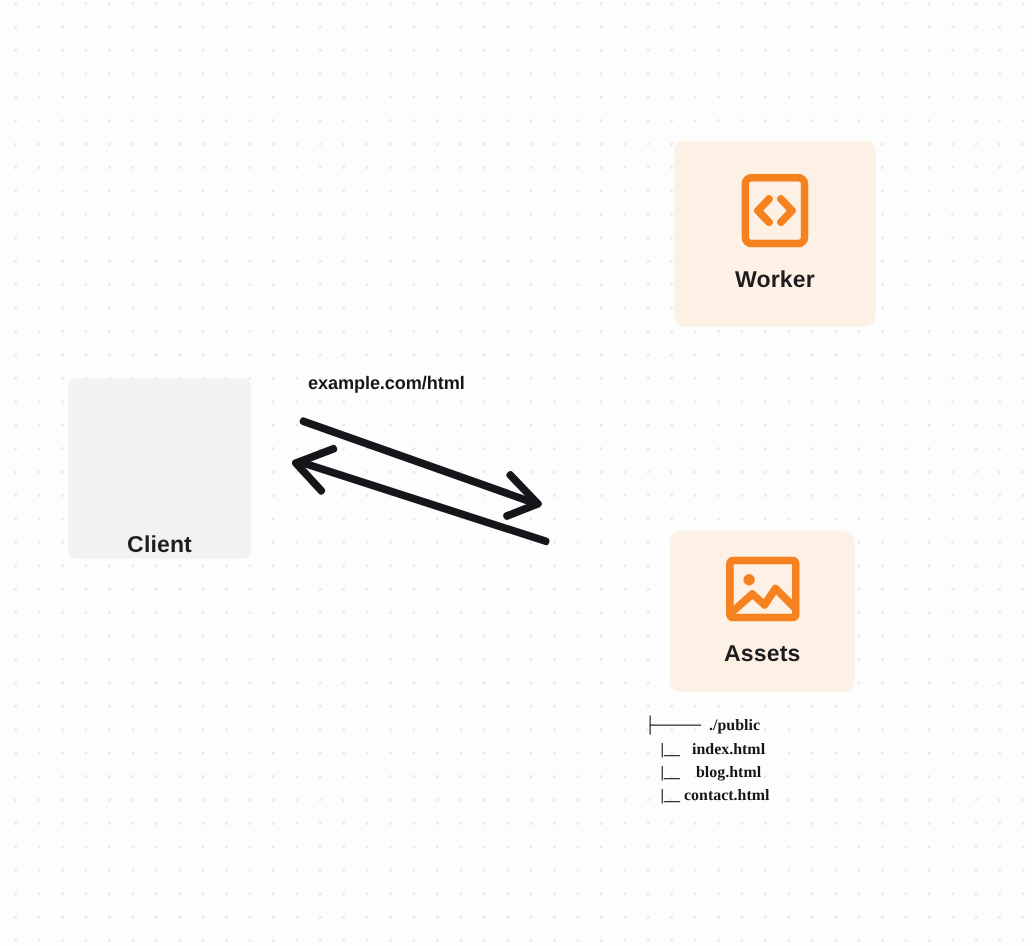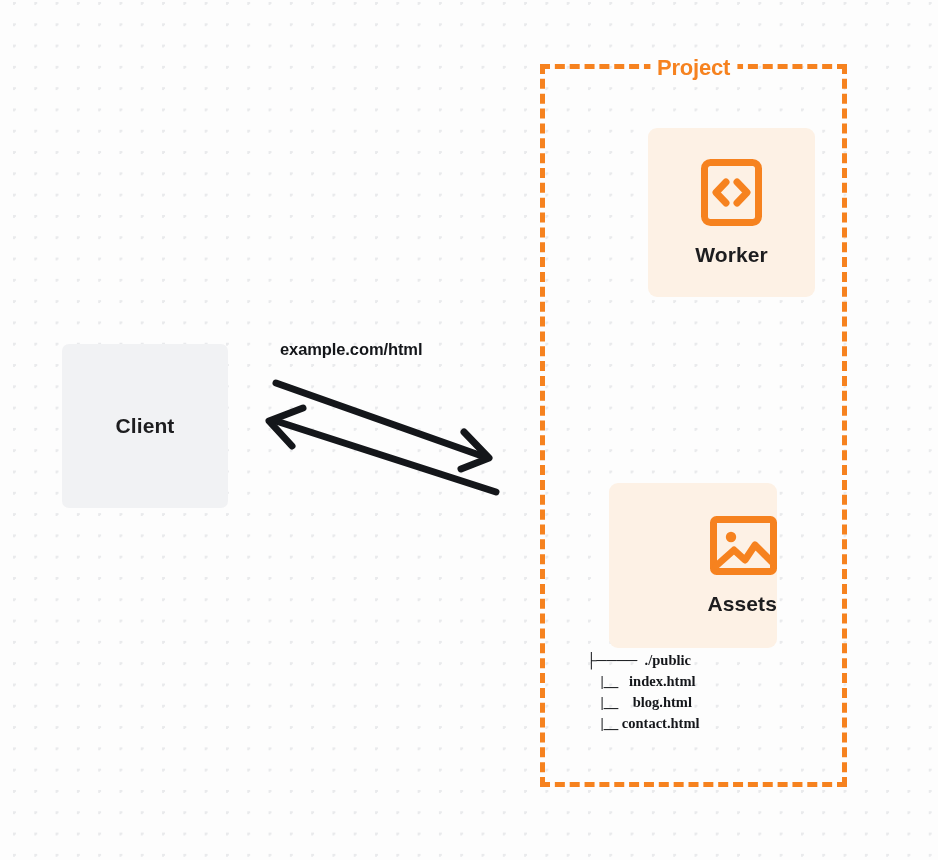--- a/index.html
+++ b/index.html
@@ -162,9 +162,6 @@
     </g>
   </svg>
 
-  <div id="project-group">
-    <span id="project-title">Project</span>
-  </div>
 
   <div id="worker-node" class="resource-card">
     <span class="resource-icon">

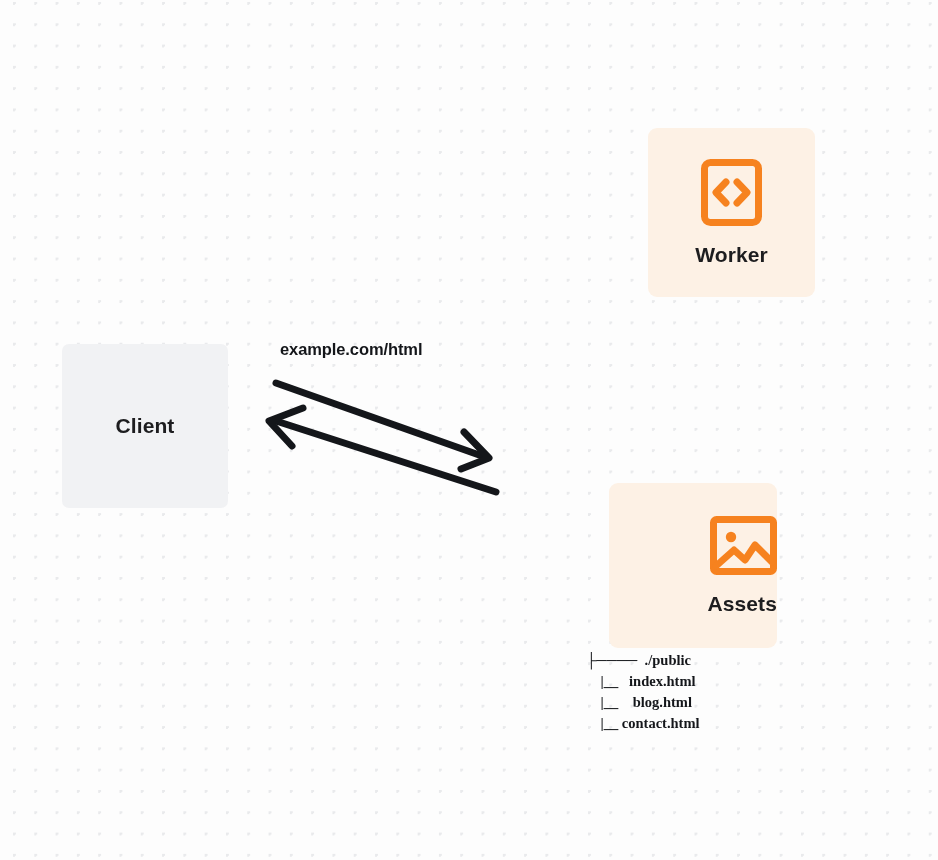--- a/index.html
+++ b/index.html
@@ -103,9 +103,8 @@
   #worker-node {
     left: 613px;
     top: 128px;
-    width: 167px;
+    width: 183px;
     height: 169px;
-    margin-left: 35px;
   }
   #assets-node {
     left: 609px;

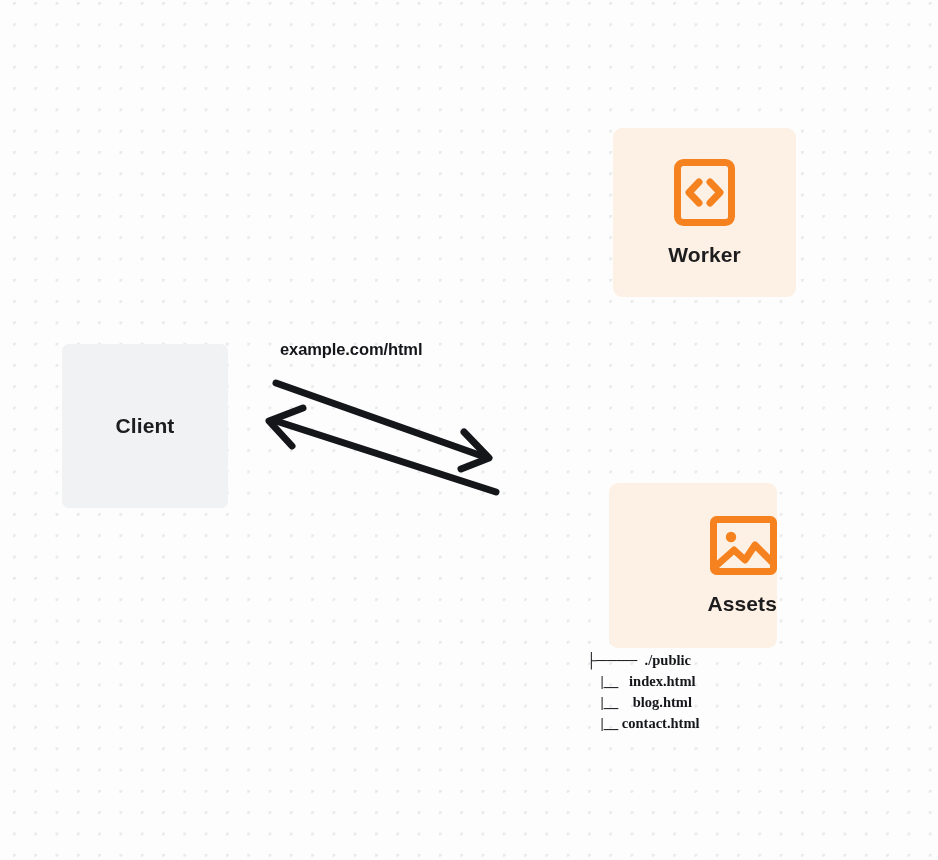--- a/index.html
+++ b/index.html
@@ -34,7 +34,7 @@
     background: #f1f2f4;
     border-radius: 7px;
     display: flex;
-    align-items: center;
+    align-items: flex-end;
     justify-content: center;
   }
   #client-label {

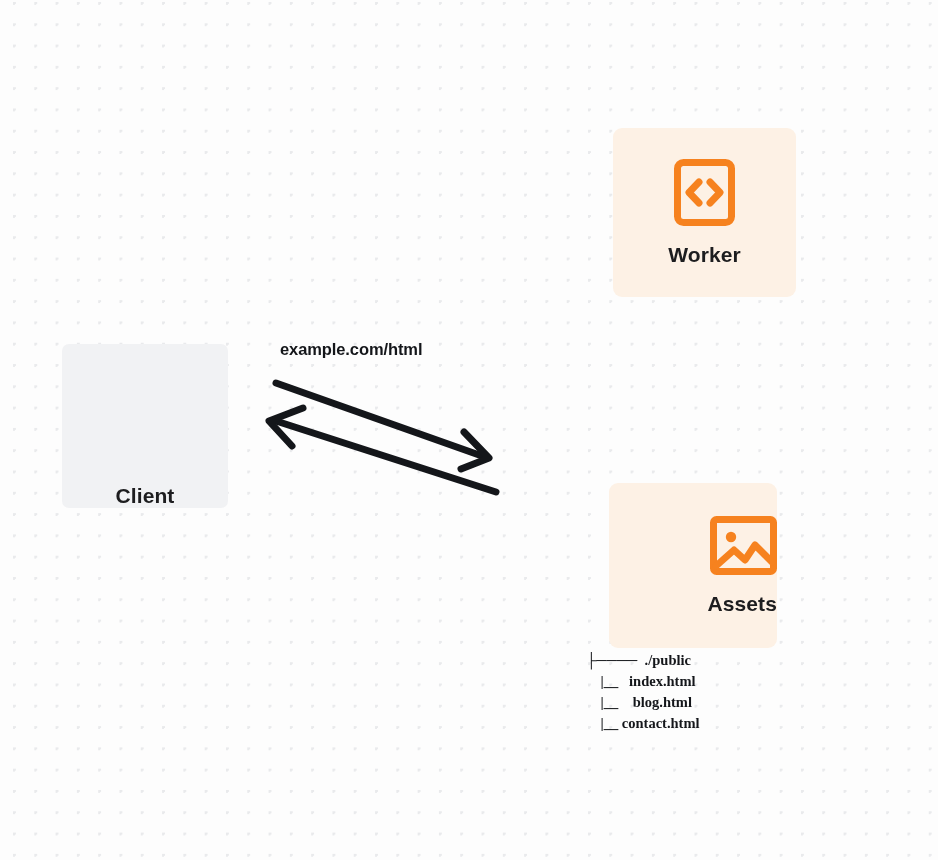--- a/index.html
+++ b/index.html
@@ -110,8 +110,7 @@
     left: 609px;
     top: 483px;
     width: 168px;
-    height: 165px;
-    align-items: flex-end;
+    height: 146px;
   }
   .resource-icon {
     display: block;

